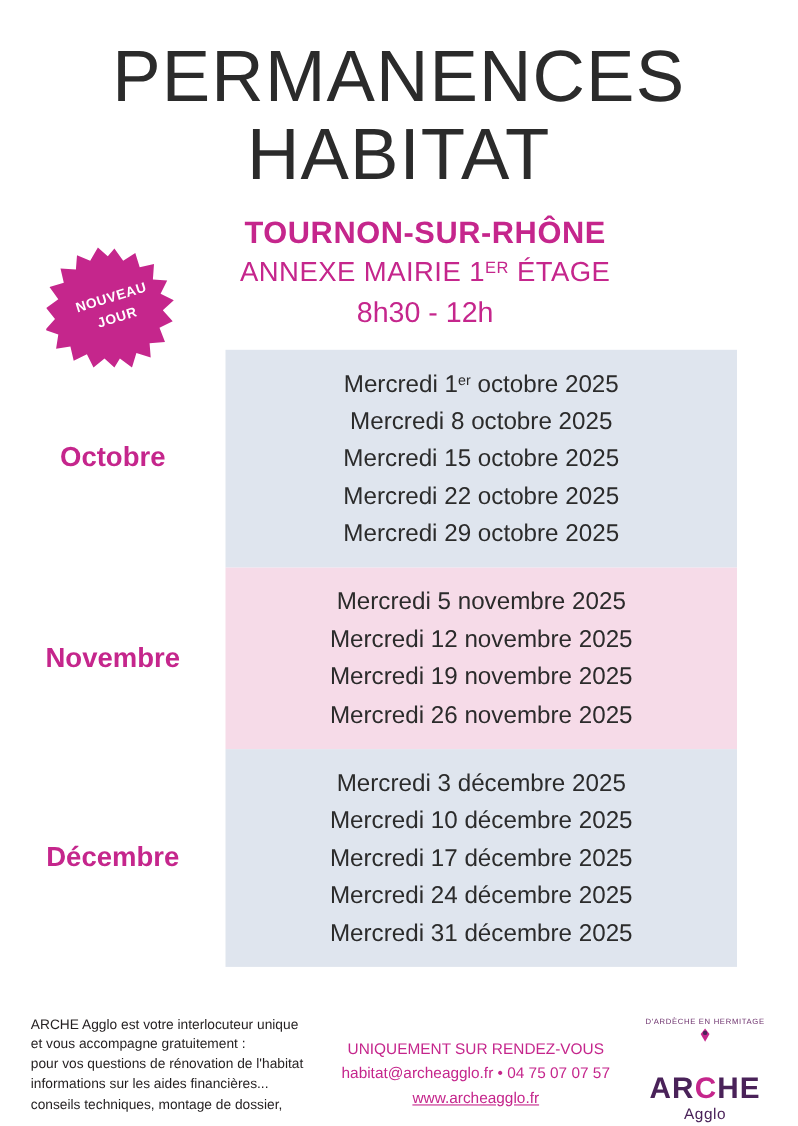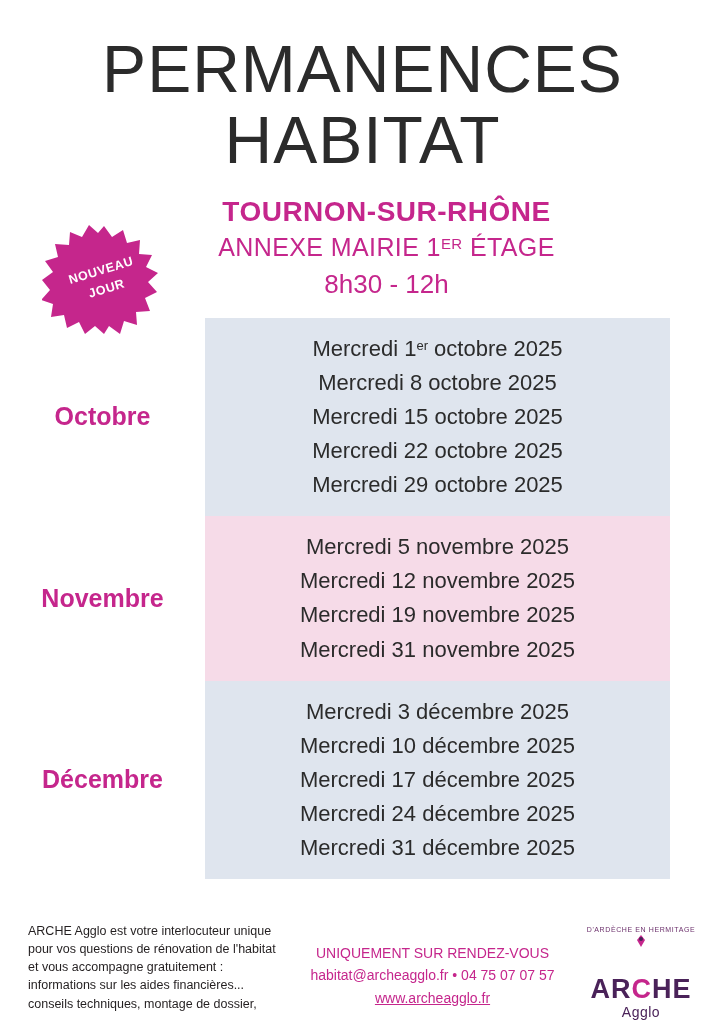--- a/index.html
+++ b/index.html
@@ -255,7 +255,7 @@
           <div class="date-item"><span>Mercredi 5 novembre 2025</span></div>
           <div class="date-item"><span>Mercredi 12 novembre 2025</span></div>
           <div class="date-item"><span>Mercredi 19 novembre 2025</span></div>
-          <div class="date-item"><span>Mercredi 31 novembre 2025</span></div>
+          <div class="date-item"><span>Mercredi 26 novembre 2025</span></div>
         </div>
       </div>
       <div class="month-row">

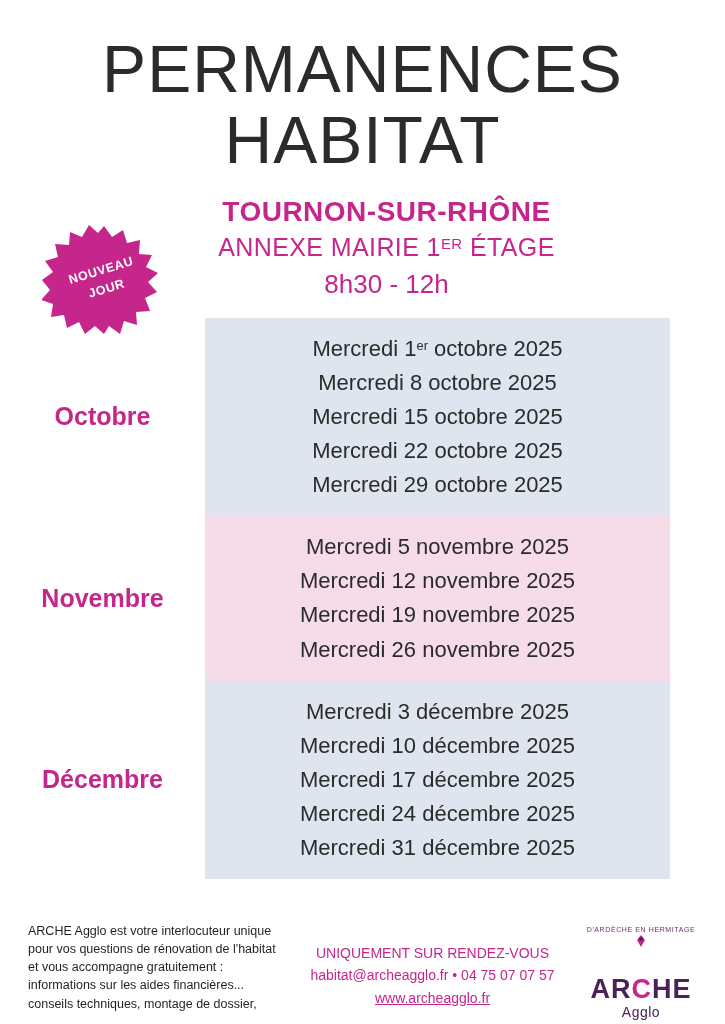--- a/index.html
+++ b/index.html
@@ -273,8 +273,8 @@
   <div class="footer">
     <div class="footer-left" id="footer-left">
         <div>ARCHE Agglo est votre interlocuteur unique</div>
+        <div>et vous accompagne gratuitement :</div>
         <div>pour vos questions de rénovation de l'habitat</div>
-        <div>et vous accompagne gratuitement :</div>
         <div>informations sur les aides financières...</div>
         <div>conseils techniques, montage de dossier,</div>
       </div>

